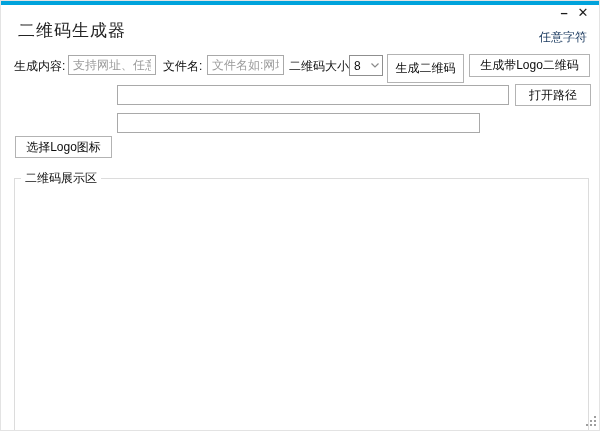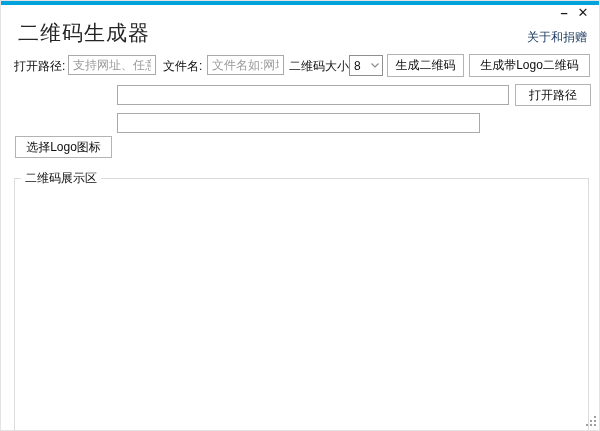--- a/index.html
+++ b/index.html
@@ -23,7 +23,7 @@
 
   .app-title {
     position: absolute; left: 17px; top: 18px;
-    font-size: 21px; color: #242424; letter-spacing: 1px;
+    font-size: 17px; color: #242424; letter-spacing: 1px;
   }
 
   .win-btn {

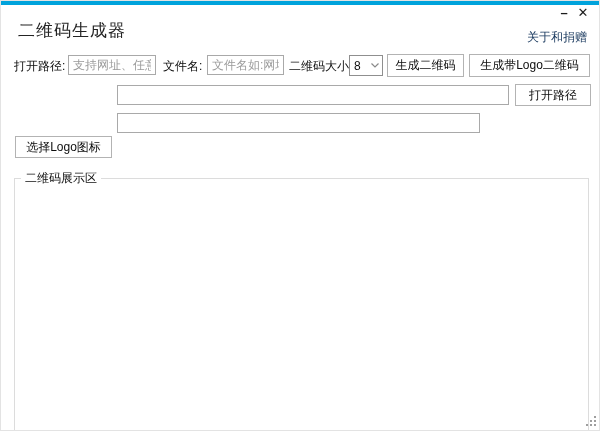--- a/index.html
+++ b/index.html
@@ -114,7 +114,7 @@
   <div class="win-btn close">
     <span>✕</span>
   </div>
-  <a class="about-link">关于和捐赠</a>
+  <a class="about-link">任意字符</a>
 
   <div class="lbl" style="left:13px; top:58px;">打开路径:</div>
   <input class="txt" style="left: 67px; top: 54px; width: 88px; height: 20px;" placeholder="支持网址、任意字符">

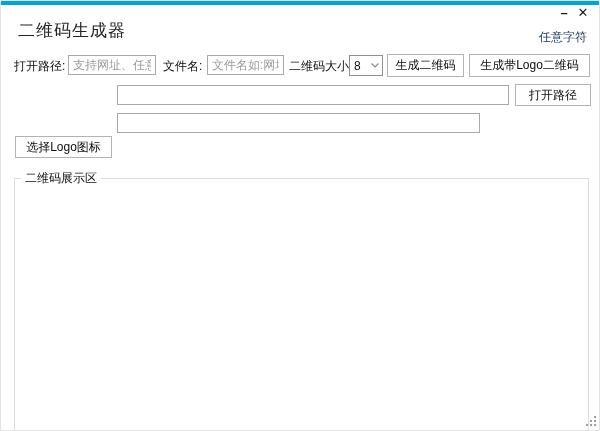--- a/index.html
+++ b/index.html
@@ -116,7 +116,7 @@
   </div>
   <a class="about-link">任意字符</a>
 
-  <div class="lbl" style="left:13px; top:58px;">打开路径:</div>
+  <div class="lbl" style="left:13px; top:58px;">生成内容:</div>
   <input class="txt" style="left: 67px; top: 54px; width: 88px; height: 20px;" placeholder="支持网址、任意字符">
   <div class="lbl" style="left:162px; top:58px;">文件名:</div>
   <input class="txt" style="left: 206px; top: 54px; width: 77px; height: 20px;" placeholder="文件名如:网址">

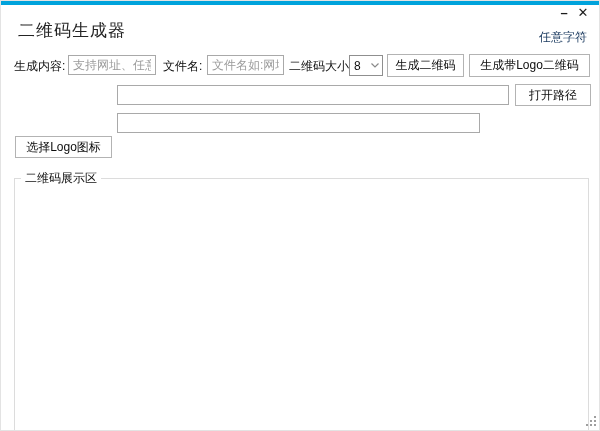--- a/index.html
+++ b/index.html
@@ -129,7 +129,7 @@
         </svg>
     </span>
   </div>
-  <button class="btn" style="left:386px; top:53px; width:77px; height:23px;">生成二维码</button>
+  <button class="btn" style="left:386px; top:53px; width:77px; height:29px;">生成二维码</button>
   <button class="btn" style="left:468px; top:53px; width:121px; height:23px;">生成带Logo二维码</button>
 
   <input class="txt" style="left: 116px; top: 84px; width: 392px; height: 20px;" value="">

